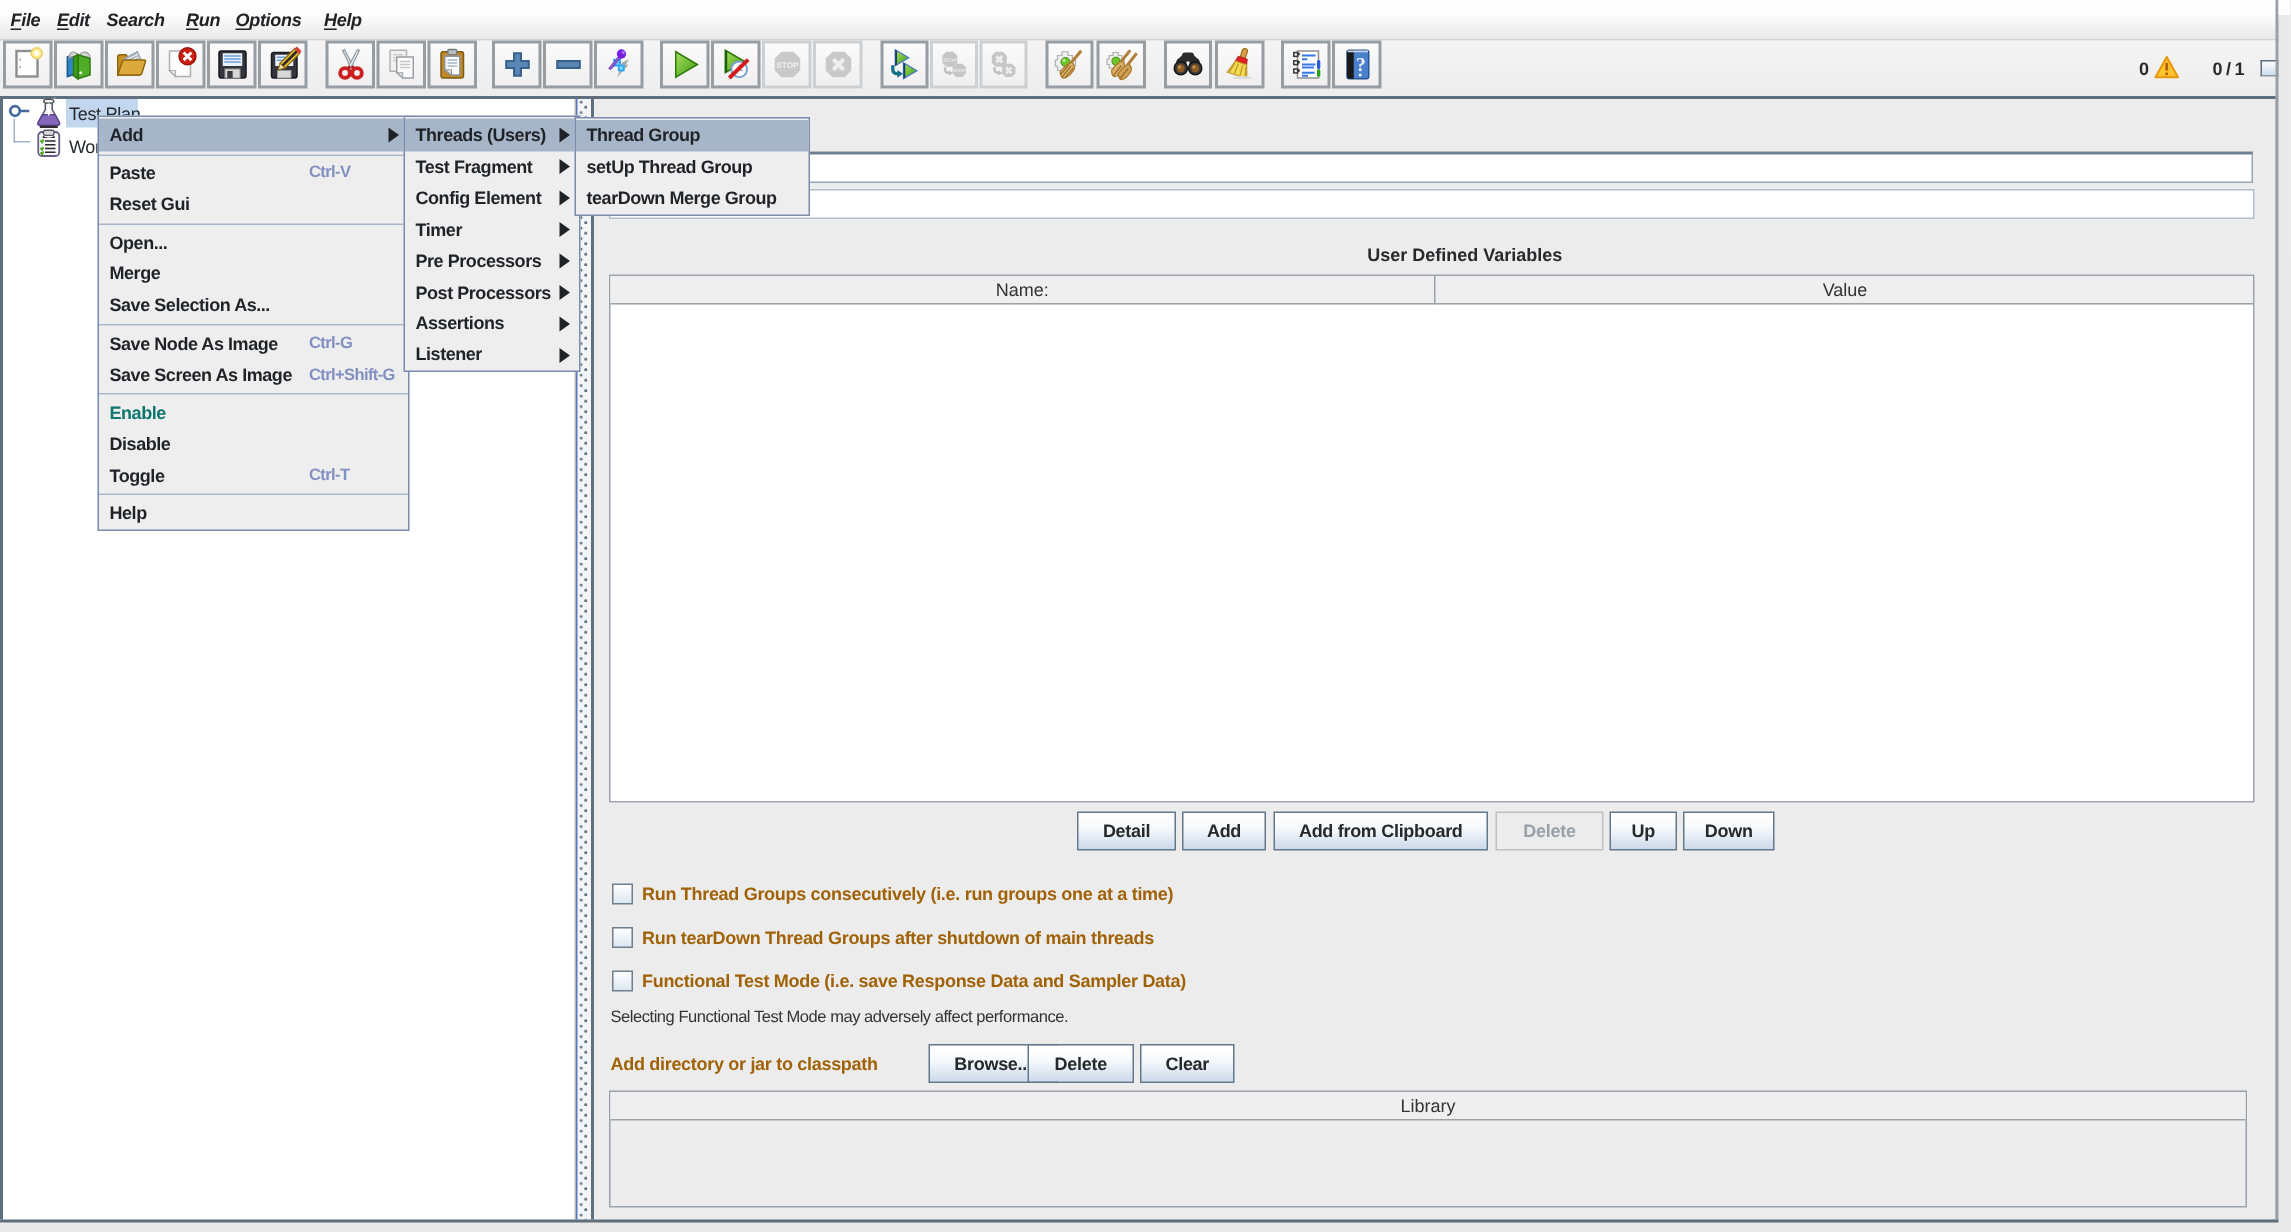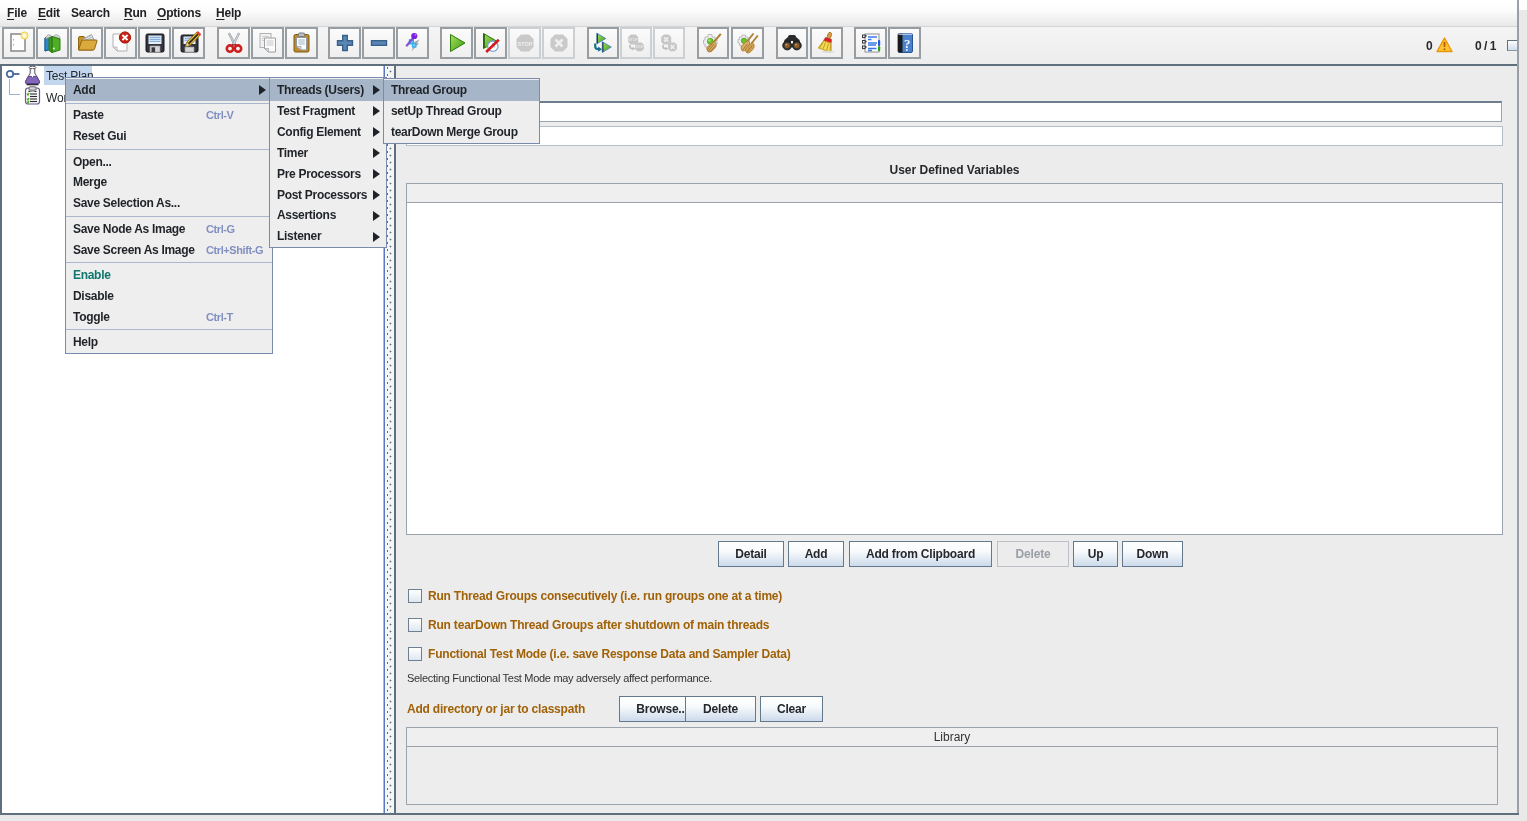--- a/index.html
+++ b/index.html
@@ -10,7 +10,7 @@
   
   #menubar { left:0; top:0; width:1519px; height:27px;
     background:linear-gradient(#ffffff 0%, #fcfcfc 40%, #e8e8e8 100%);
-    border-bottom:1px solid #d4d4d4; }
+    border-bottom:1px solid #d4d4d4;font-style:italic; }
   .mitem { position:absolute; top:6px; font-size:12px; font-weight:bold; color:#222226; letter-spacing:-0.2px; }
   .mitem u { text-decoration-thickness:1px; text-underline-offset:2px; }
 

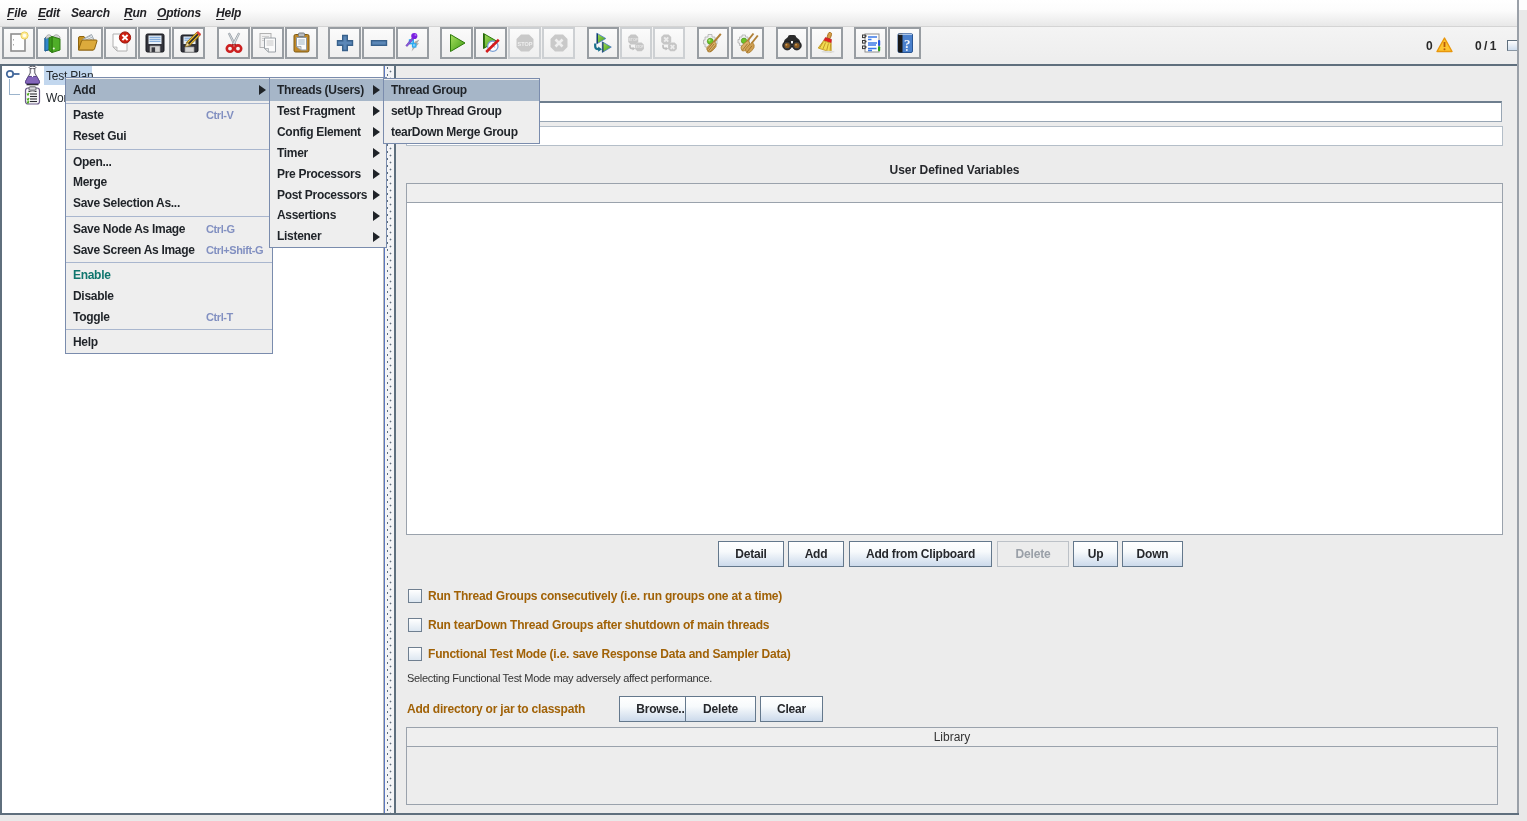--- a/index.html
+++ b/index.html
@@ -408,7 +408,7 @@
 
 <div class="tfield" style="left:406px;top:101px;width:1096px;height:21px;"></div>
 <div class="abs" style="left:406px;top:126px;width:1097px;height:20px;background:#ffffff;border:1px solid #b4bec8;"></div>
-<div class="title" style="left:406px;top:163px;width:1097px;text-align:center;">User Defined Variables</div>
+<div class="title" style="left:428px;top:163px;width:1097px;text-align:center;">User Defined Variables</div>
 
 <div class="abs" style="left:406px;top:183px;width:1097px;height:352px;border:1px solid #9aa2ac;background:#ffffff;">
   <div style="position:absolute;left:0;top:0;width:100%;height:19px;background:#efefef;border-bottom:1px solid #9aa2ac;">

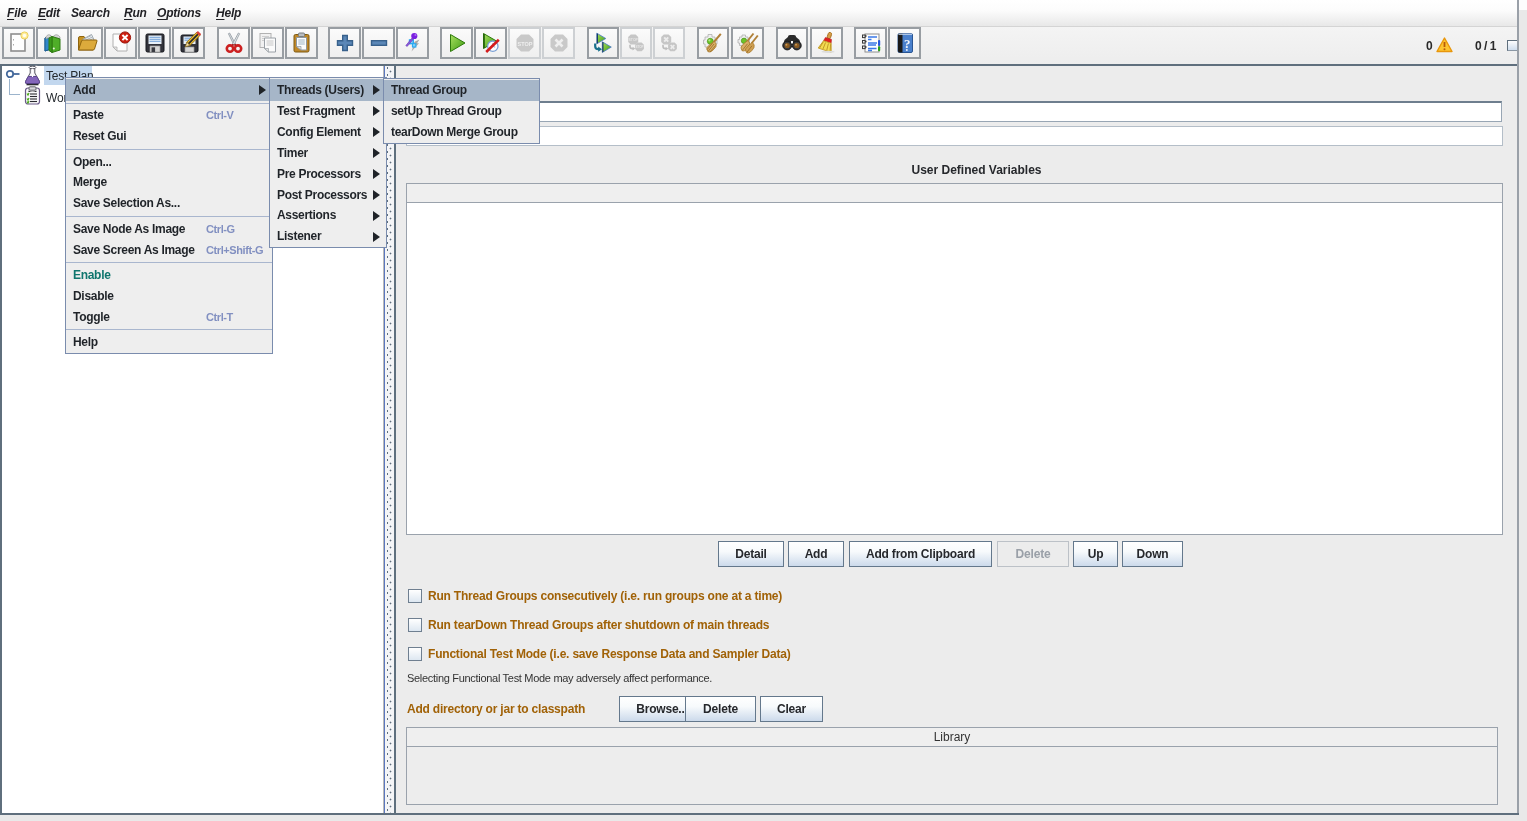--- a/index.html
+++ b/index.html
@@ -412,6 +412,7 @@
 
 <div class="abs" style="left:406px;top:183px;width:1097px;height:352px;border:1px solid #9aa2ac;background:#ffffff;">
   <div style="position:absolute;left:0;top:0;width:100%;height:19px;background:#efefef;border-bottom:1px solid #9aa2ac;">
+    <div style="position:absolute;left:0;top:0;width:550px;height:19px;border-right:1px solid #9aa2ac;text-align:center;font-size:12px;color:#333;line-height:18px;">Name:</div>
   </div>
 </div>
 

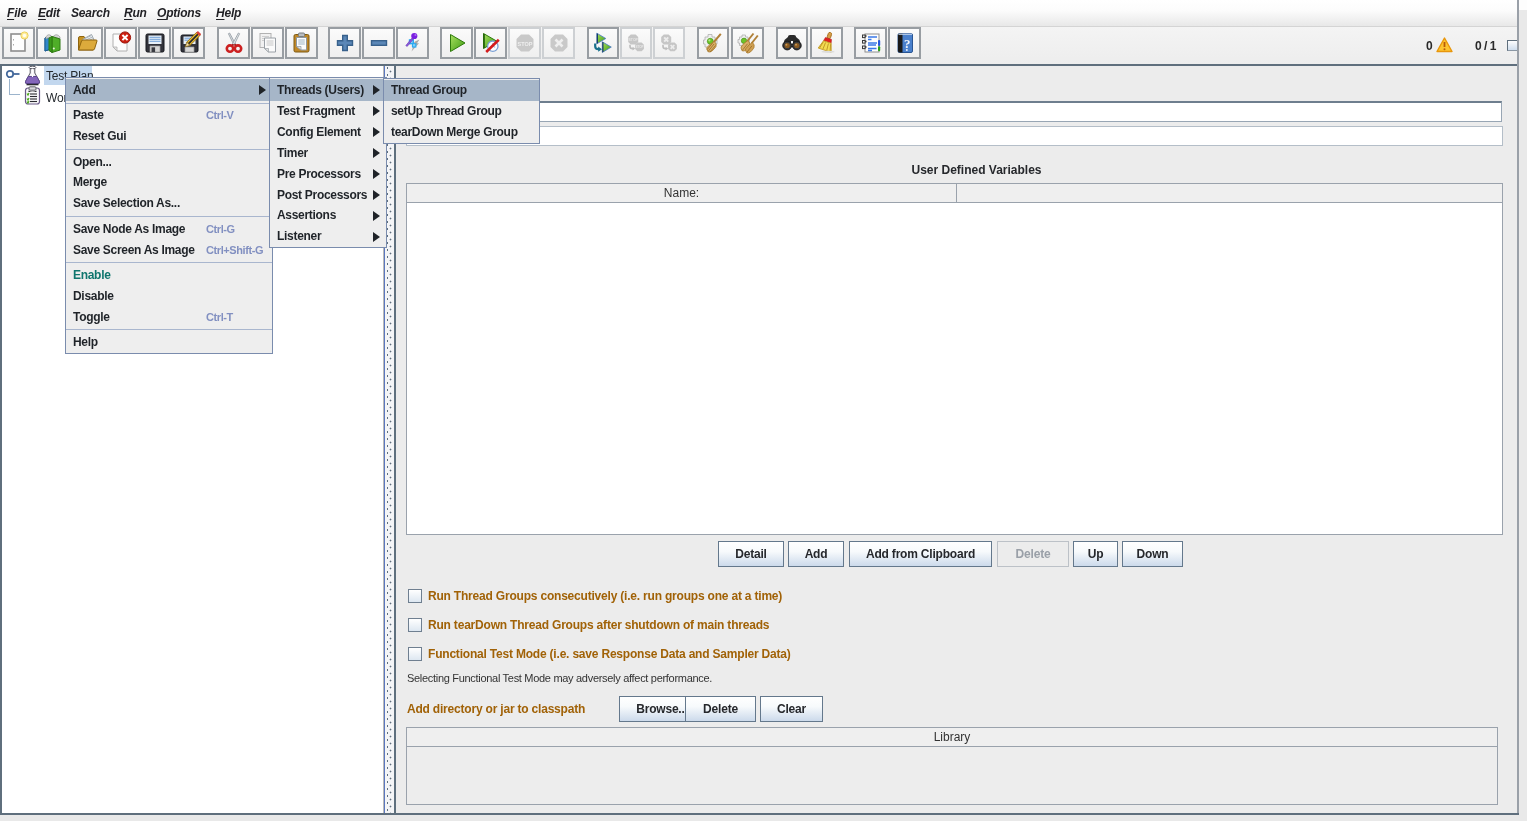--- a/index.html
+++ b/index.html
@@ -413,6 +413,7 @@
 <div class="abs" style="left:406px;top:183px;width:1097px;height:352px;border:1px solid #9aa2ac;background:#ffffff;">
   <div style="position:absolute;left:0;top:0;width:100%;height:19px;background:#efefef;border-bottom:1px solid #9aa2ac;">
     <div style="position:absolute;left:0;top:0;width:550px;height:19px;border-right:1px solid #9aa2ac;text-align:center;font-size:12px;color:#333;line-height:18px;">Name:</div>
+    <div style="position:absolute;left:551px;top:0;right:0;height:19px;text-align:center;font-size:12px;color:#333;line-height:18px;">Value</div>
   </div>
 </div>
 

